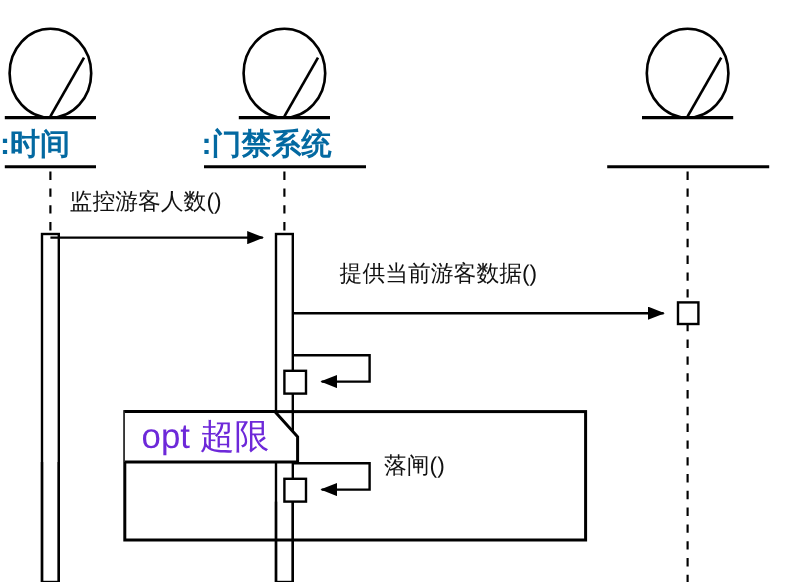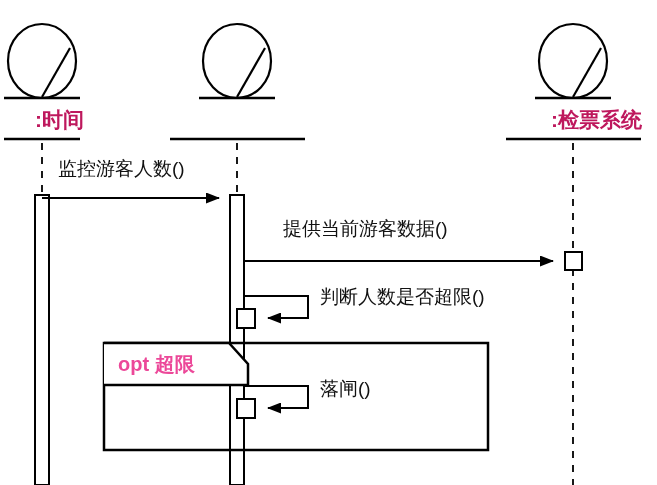--- a/index.html
+++ b/index.html
@@ -29,11 +29,11 @@
     position: absolute;
     font-family: "Liberation Sans", "DejaVu Sans", sans-serif;
     font-weight: bold;
-    font-size: 21px;
+    font-size: 25px;
     line-height: 24px;
-    color: #be185d;
+    color: #0369a1;
     white-space: nowrap;
-    text-align: right;
+    text-align: left;
     letter-spacing: 0px;
   }
   .msg-label {

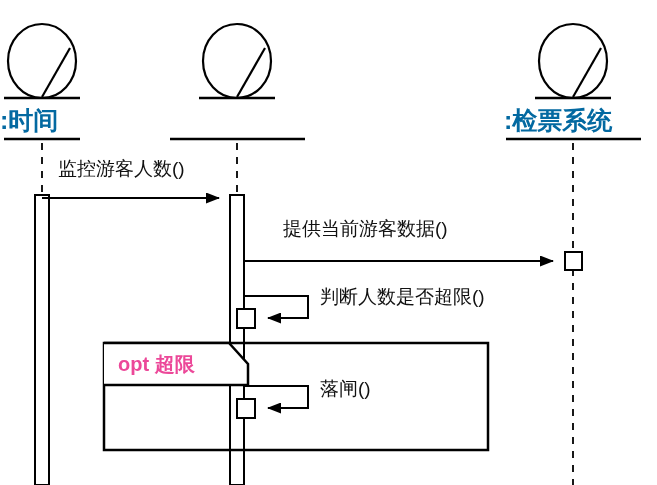--- a/index.html
+++ b/index.html
@@ -129,6 +129,7 @@
 
   <div class="lifeline-name" style="left:0px; top:108px; width:84px;">:时间</div>
 
+  <div class="lifeline-name" style="left:168px; top:108px; width:138px;">:门禁系统</div>
 
   <div class="lifeline-name" style="left:504px; top:108px; width:138px;">:检票系统</div>
 

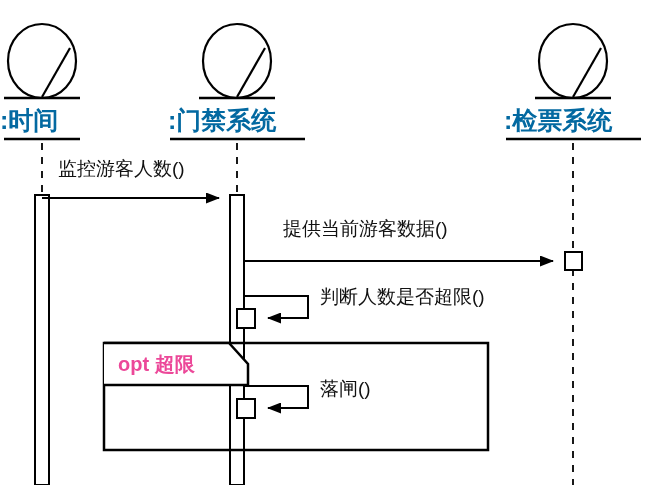--- a/index.html
+++ b/index.html
@@ -131,7 +131,6 @@
 
   <div class="lifeline-name" style="left:168px; top:108px; width:138px;">:门禁系统</div>
 
-  <div class="lifeline-name" style="left:504px; top:108px; width:138px;">:检票系统</div>
 
   <div class="msg-label" style="left:58px; top:158px;">监控游客人数()</div>
 

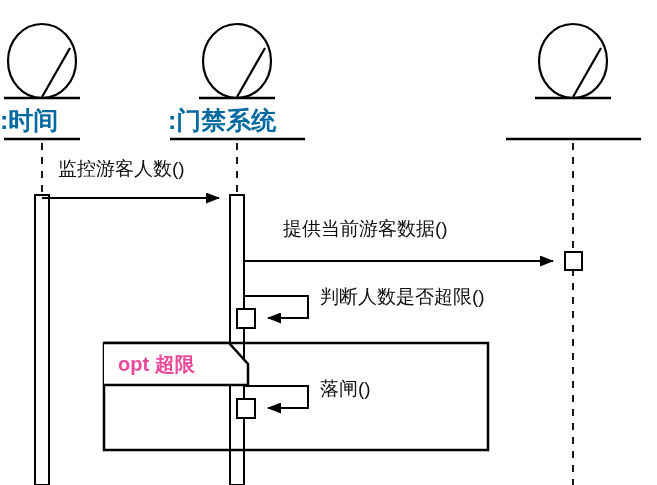--- a/index.html
+++ b/index.html
@@ -136,7 +136,6 @@
 
   <div class="msg-label" style="left:283px; top:218px;">提供当前游客数据()</div>
 
-  <div class="msg-label" style="left:320px; top:286px;">判断人数是否超限()</div>
 
   <div class="msg-label" style="left:320px; top:378px;">落闸()</div>
 

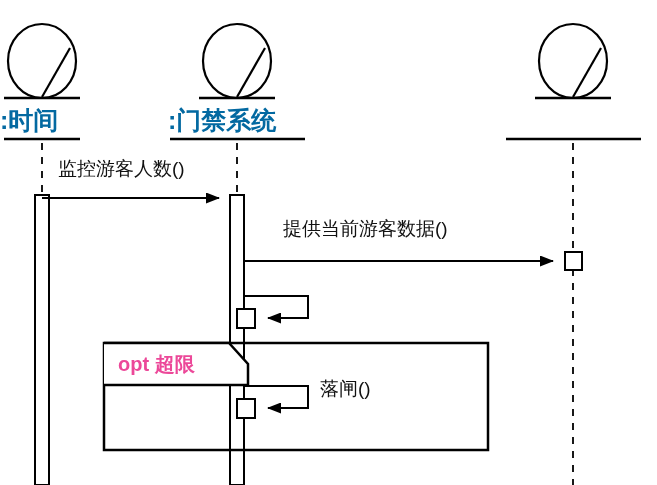--- a/index.html
+++ b/index.html
@@ -47,10 +47,10 @@
   .frame-label {
     position: absolute;
     font-family: "Liberation Sans", "DejaVu Sans", sans-serif;
-    font-weight: bold;
-    font-size: 20px;
+    font-weight: normal;
+    font-size: 29px;
     line-height: 24px;
-    color: #ec4899;
+    color: #6d28d9;
     white-space: nowrap;
   }
   .watermark {

